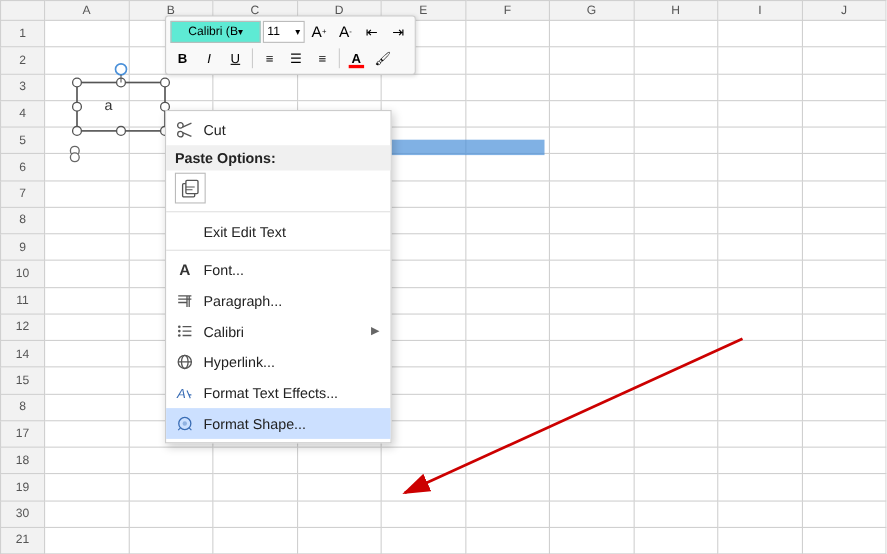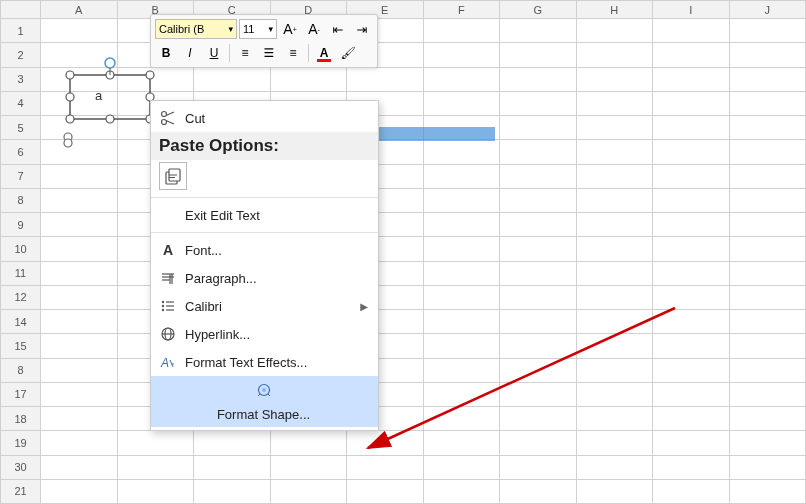--- a/index.html
+++ b/index.html
@@ -96,14 +96,14 @@
 
     .tb-font-name {
       border: 1px solid #bbb;
-      background: #fef9c3;
+      background: #5eead4;
       font-size: 11px;
       padding: 1px 3px;
       width: 82px;
       height: 20px;
       display: flex;
       align-items: center;
-      justify-content: space-between;
+      justify-content: center;
     }
 
     .tb-font-size {

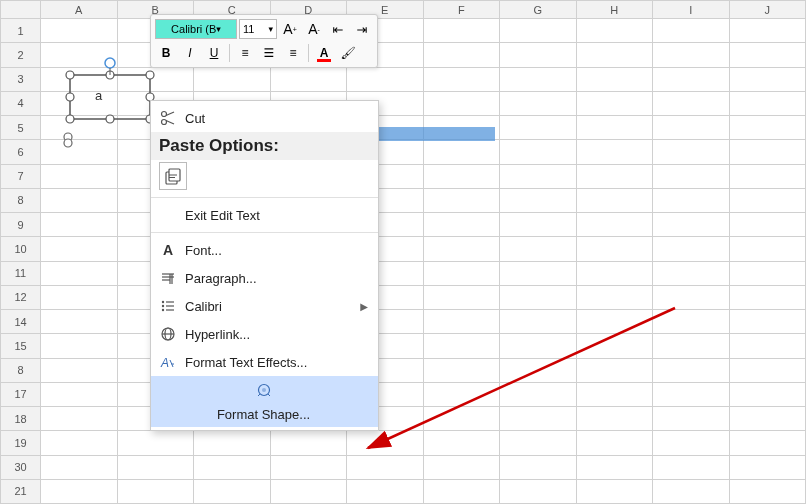--- a/index.html
+++ b/index.html
@@ -161,7 +161,7 @@
       position: absolute;
       top: 100px;
       left: 150px;
-      width: 229px;
+      width: 206px;
       background: #fff;
       border: 1px solid #ccc;
       box-shadow: 2px 3px 8px rgba(0,0,0,0.2);

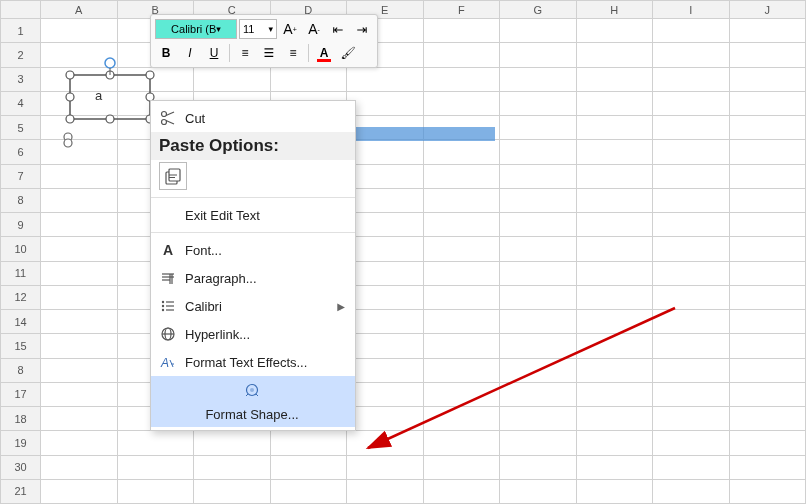--- a/index.html
+++ b/index.html
@@ -217,7 +217,7 @@
 
     .paste-title {
       font-weight: bold;
-      font-size: 17px;
+      font-size: 13px;
       color: #222;
     }
 

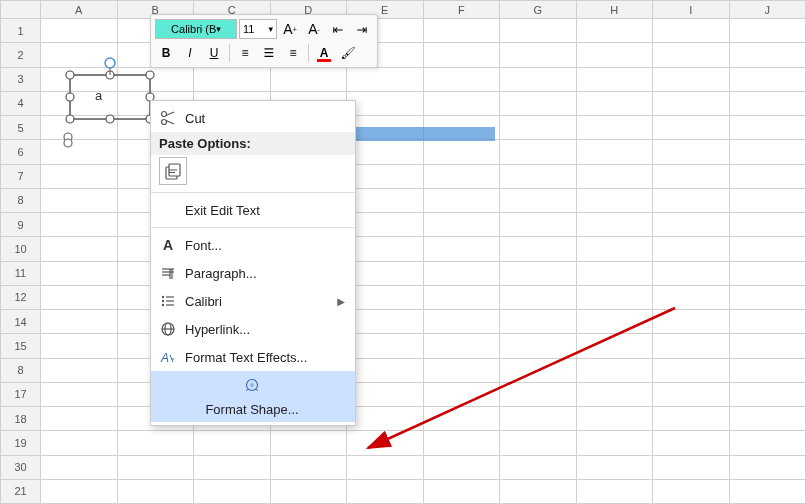--- a/index.html
+++ b/index.html
@@ -182,7 +182,6 @@
 
     .menu-item.highlighted {
       background: #cce0ff;
-      flex-direction: column;
     }
 
     .menu-icon {

